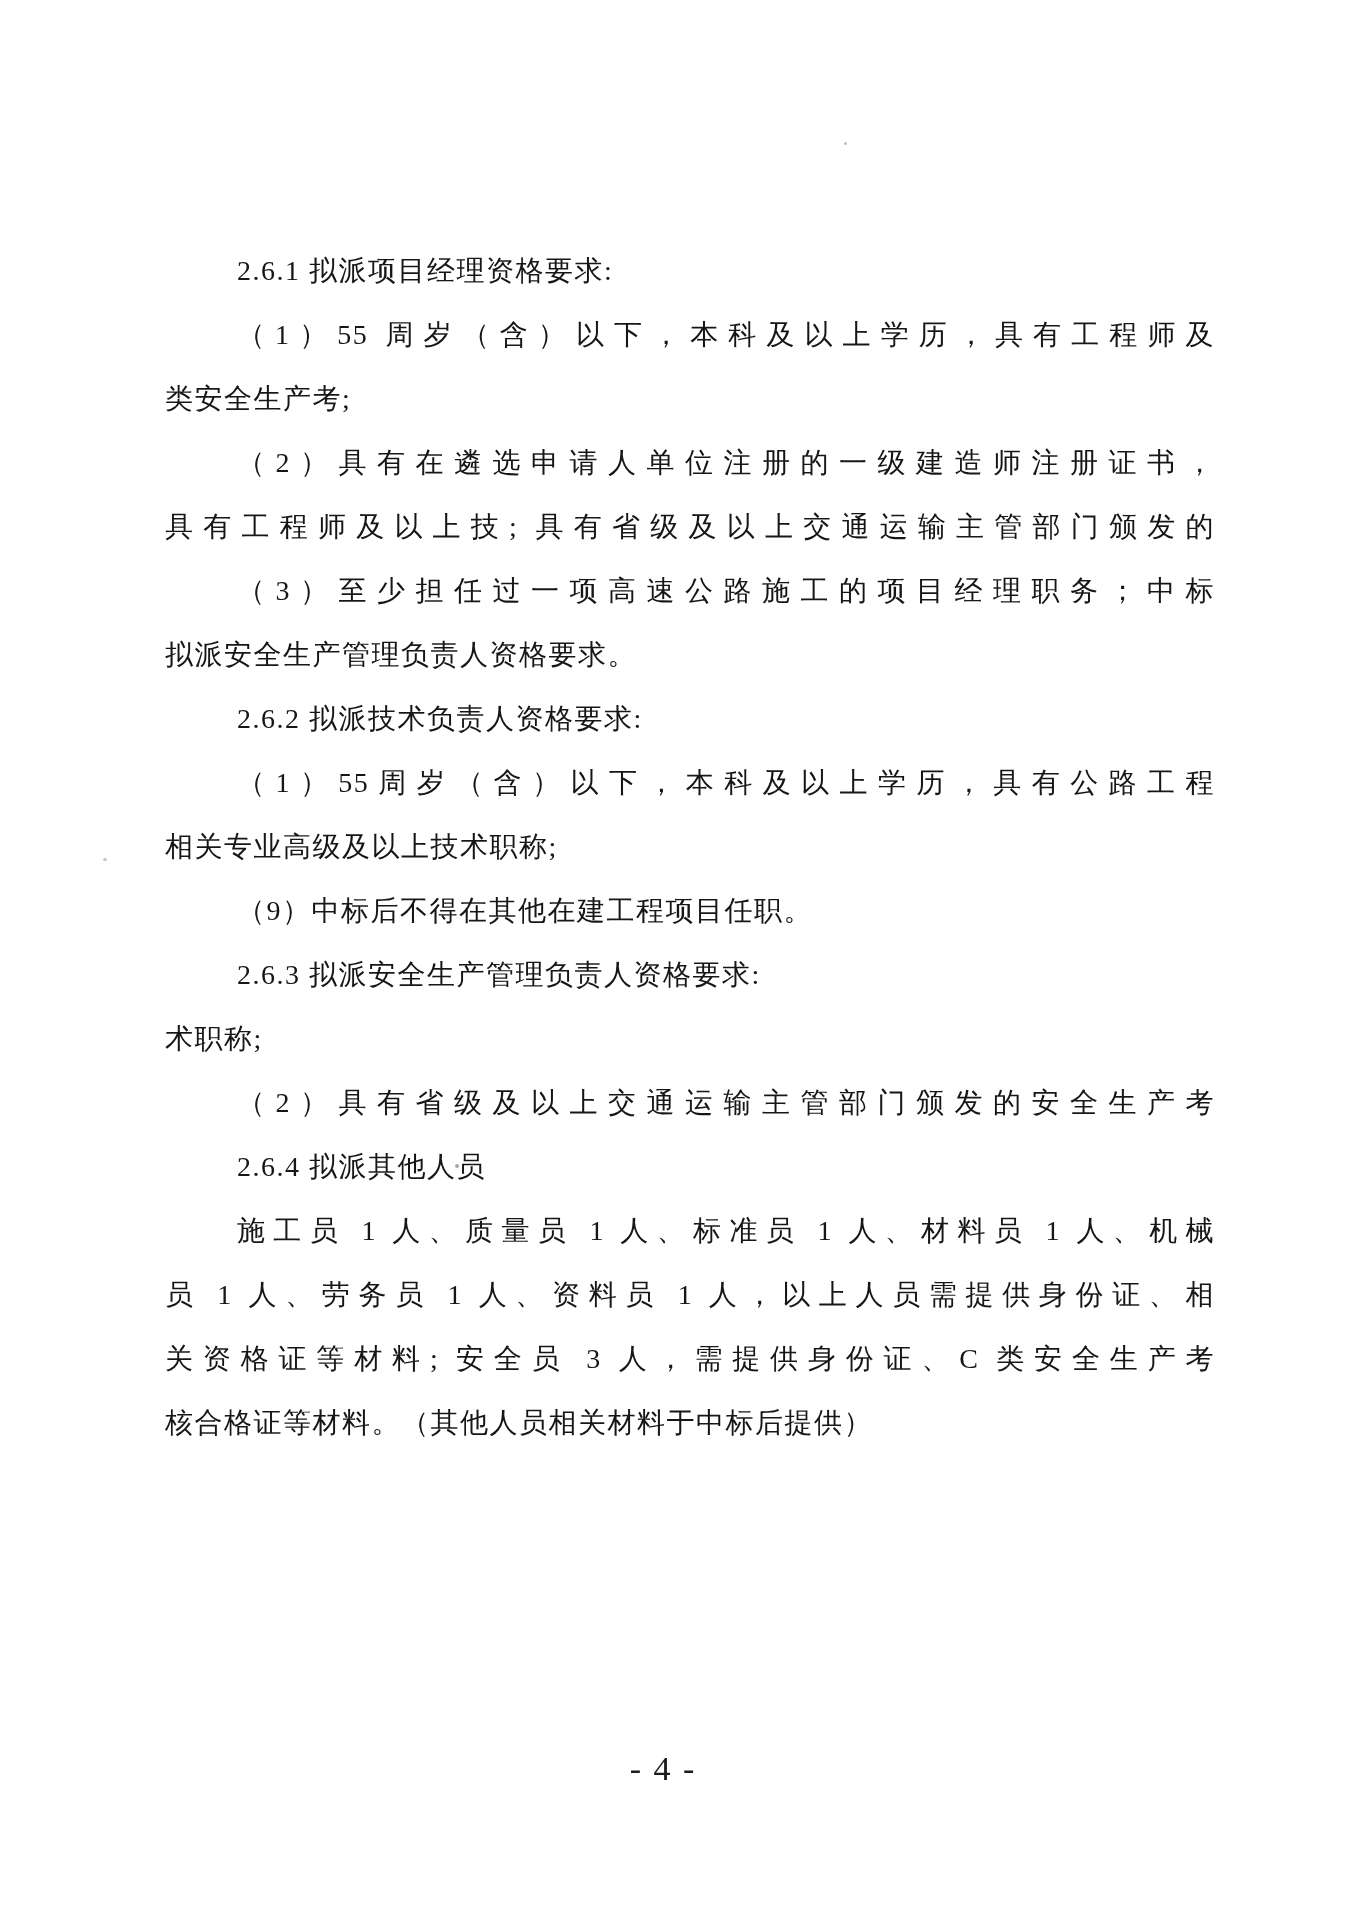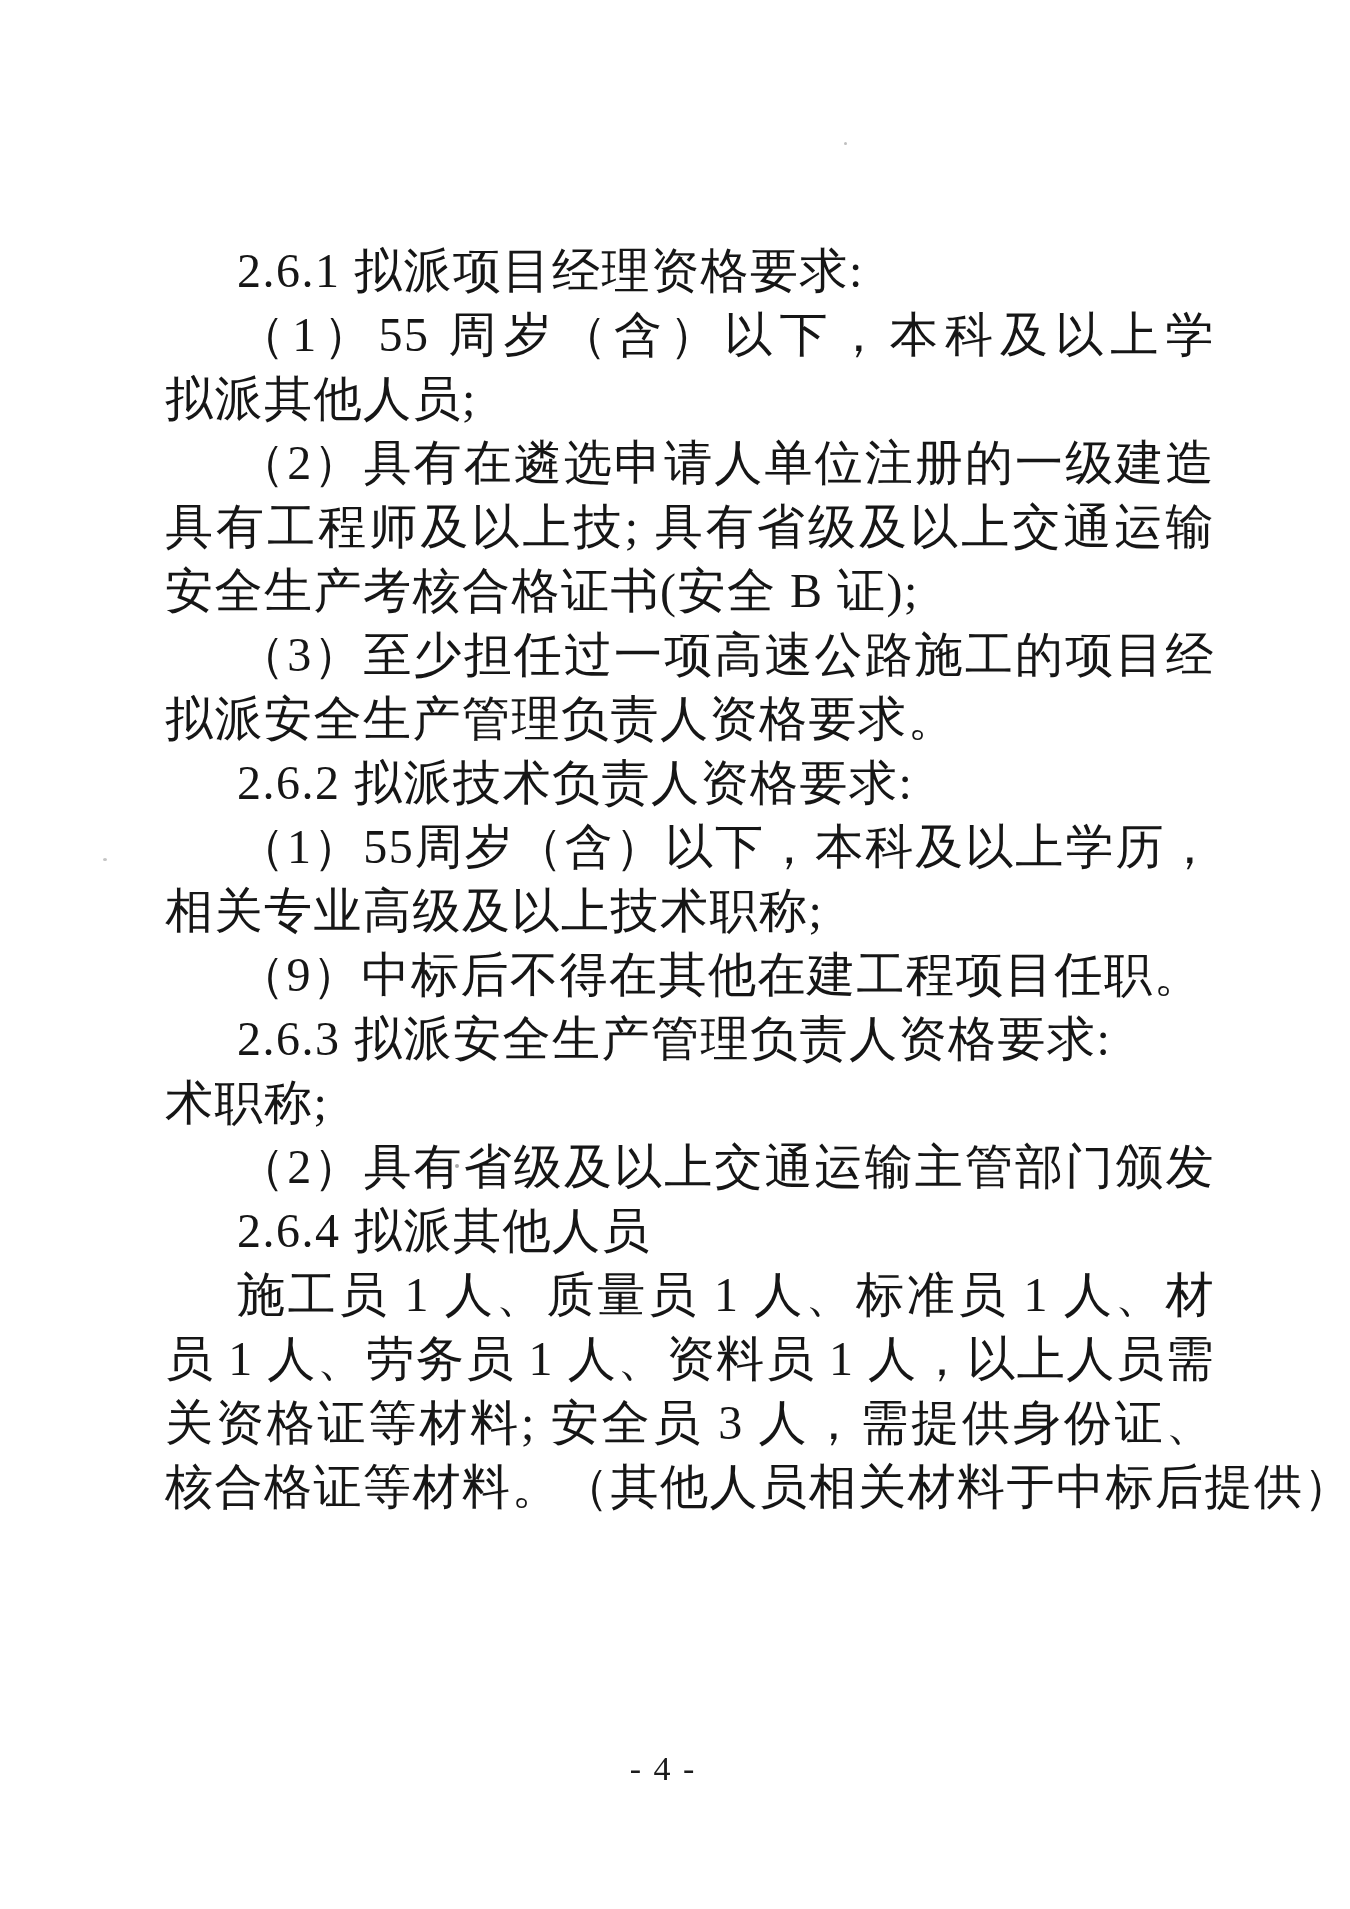--- a/index.html
+++ b/index.html
@@ -26,7 +26,7 @@
   .ln {
     height: 64px;
     line-height: 64px;
-    font-size: 48px;
+    font-size: 28px;
     letter-spacing: 1.5px;
     white-space: nowrap;
     font-weight: 400;

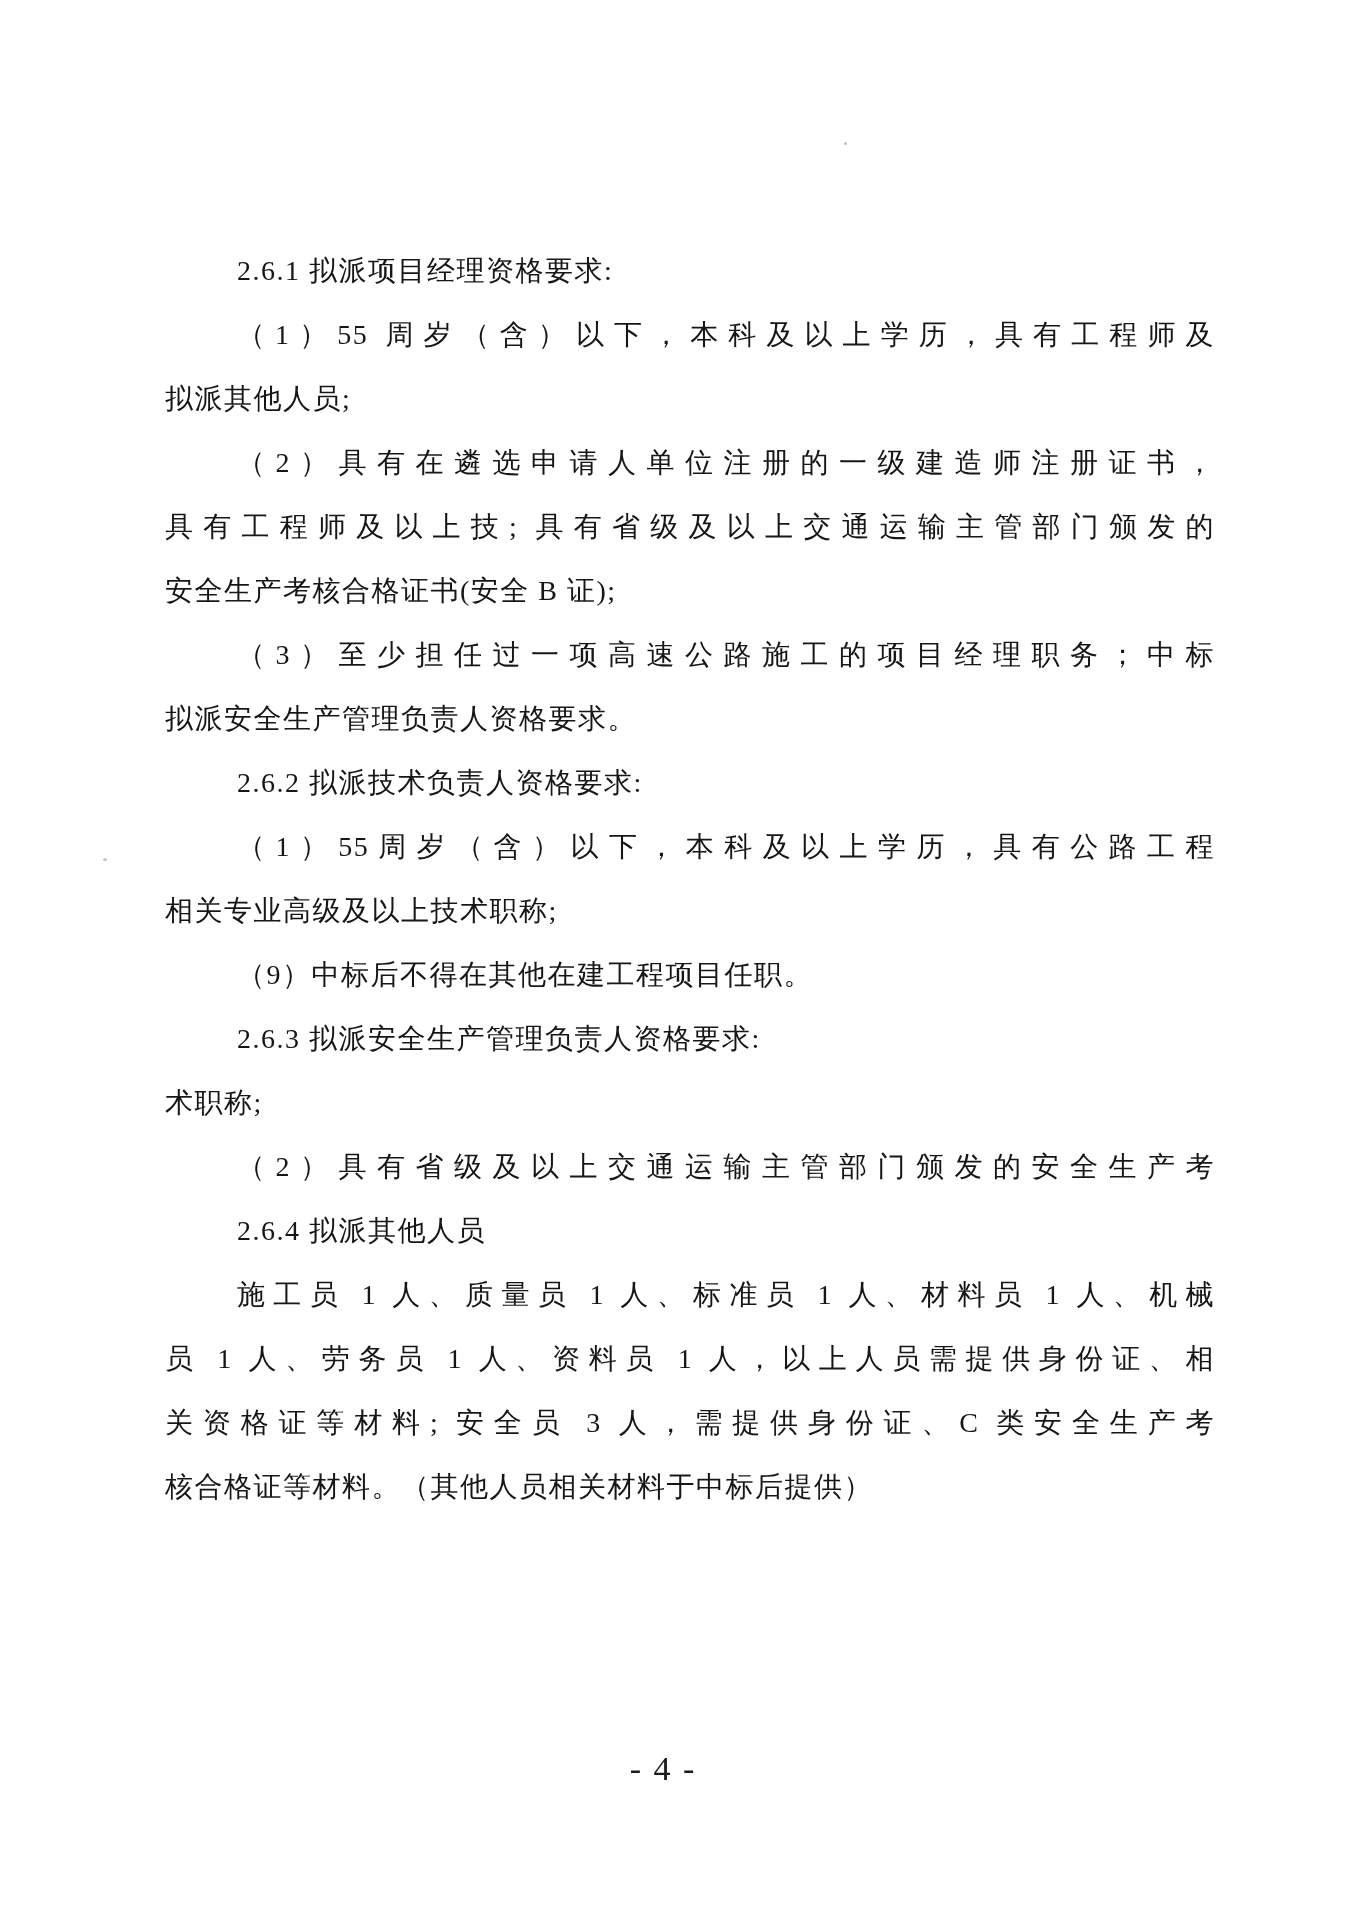--- a/index.html
+++ b/index.html
@@ -69,7 +69,7 @@
     <div>
       <div class="ln ind">2.6.1 拟派项目经理资格要求:</div>
       <div class="ln ind fill">（1）55 周岁（含）以下，本科及以上学历，具有工程师及</div>
-      <div class="ln">拟派其他人员;</div>
+      <div class="ln">类安全生产考;</div>
       <div class="ln ind fill">（2）具有在遴选申请人单位注册的一级建造师注册证书，</div>
       <div class="ln fill">具有工程师及以上技; 具有省级及以上交通运输主管部门颁发的</div>
       <div class="ln">安全生产考核合格证书(安全 B 证);</div>

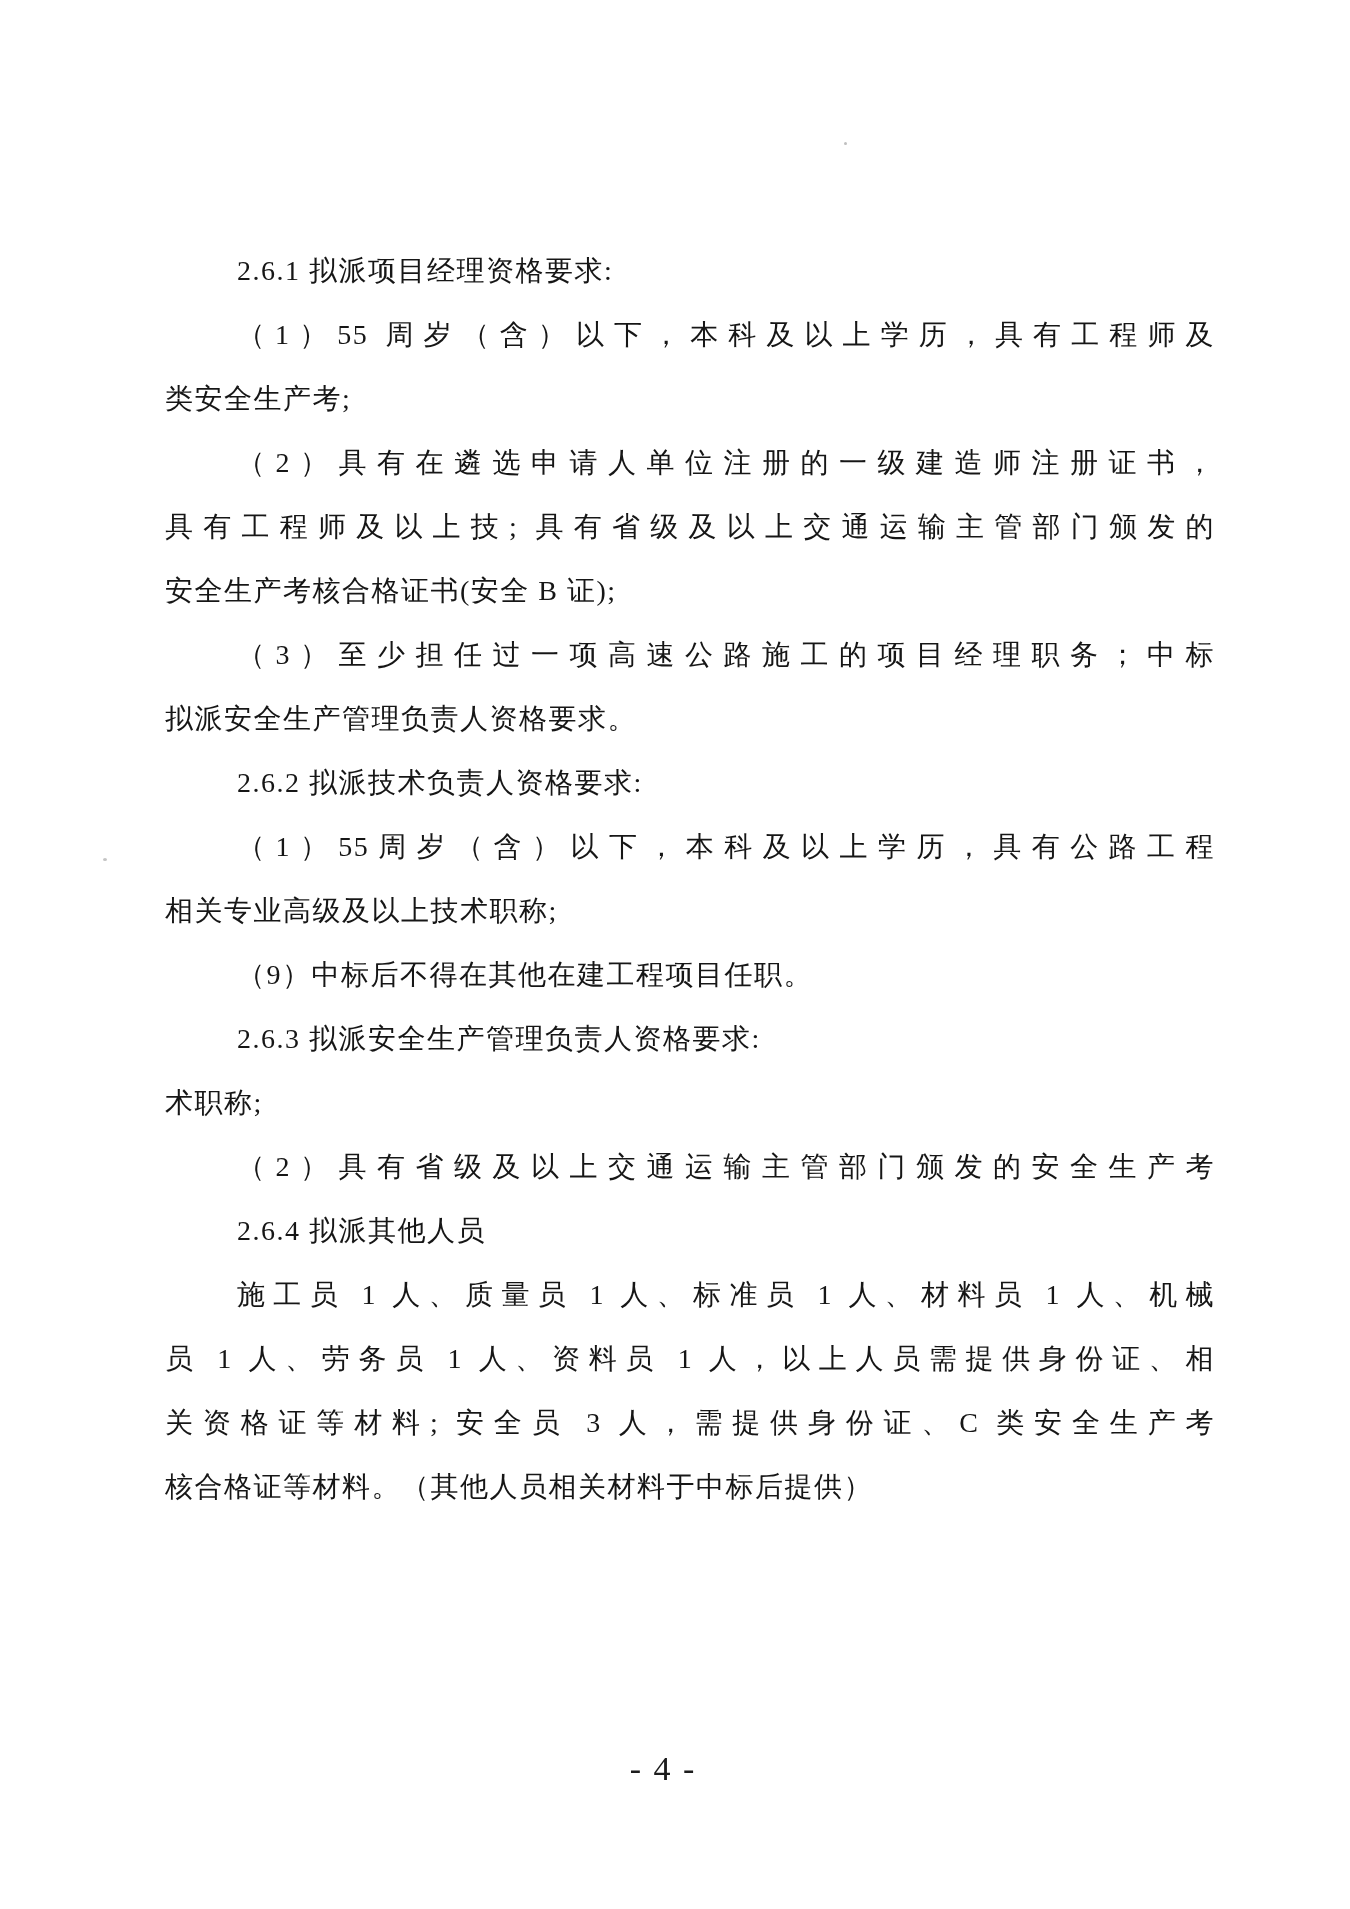--- a/index.html
+++ b/index.html
@@ -72,7 +72,6 @@
       <div class="ln">类安全生产考;</div>
       <div class="ln ind fill">（2）具有在遴选申请人单位注册的一级建造师注册证书，</div>
       <div class="ln fill">具有工程师及以上技; 具有省级及以上交通运输主管部门颁发的</div>
-      <div class="ln">安全生产考核合格证书(安全 B 证);</div>
       <div class="ln ind fill">（3）至少担任过一项高速公路施工的项目经理职务；中标</div>
       <div class="ln">拟派安全生产管理负责人资格要求。</div>
     </div>

